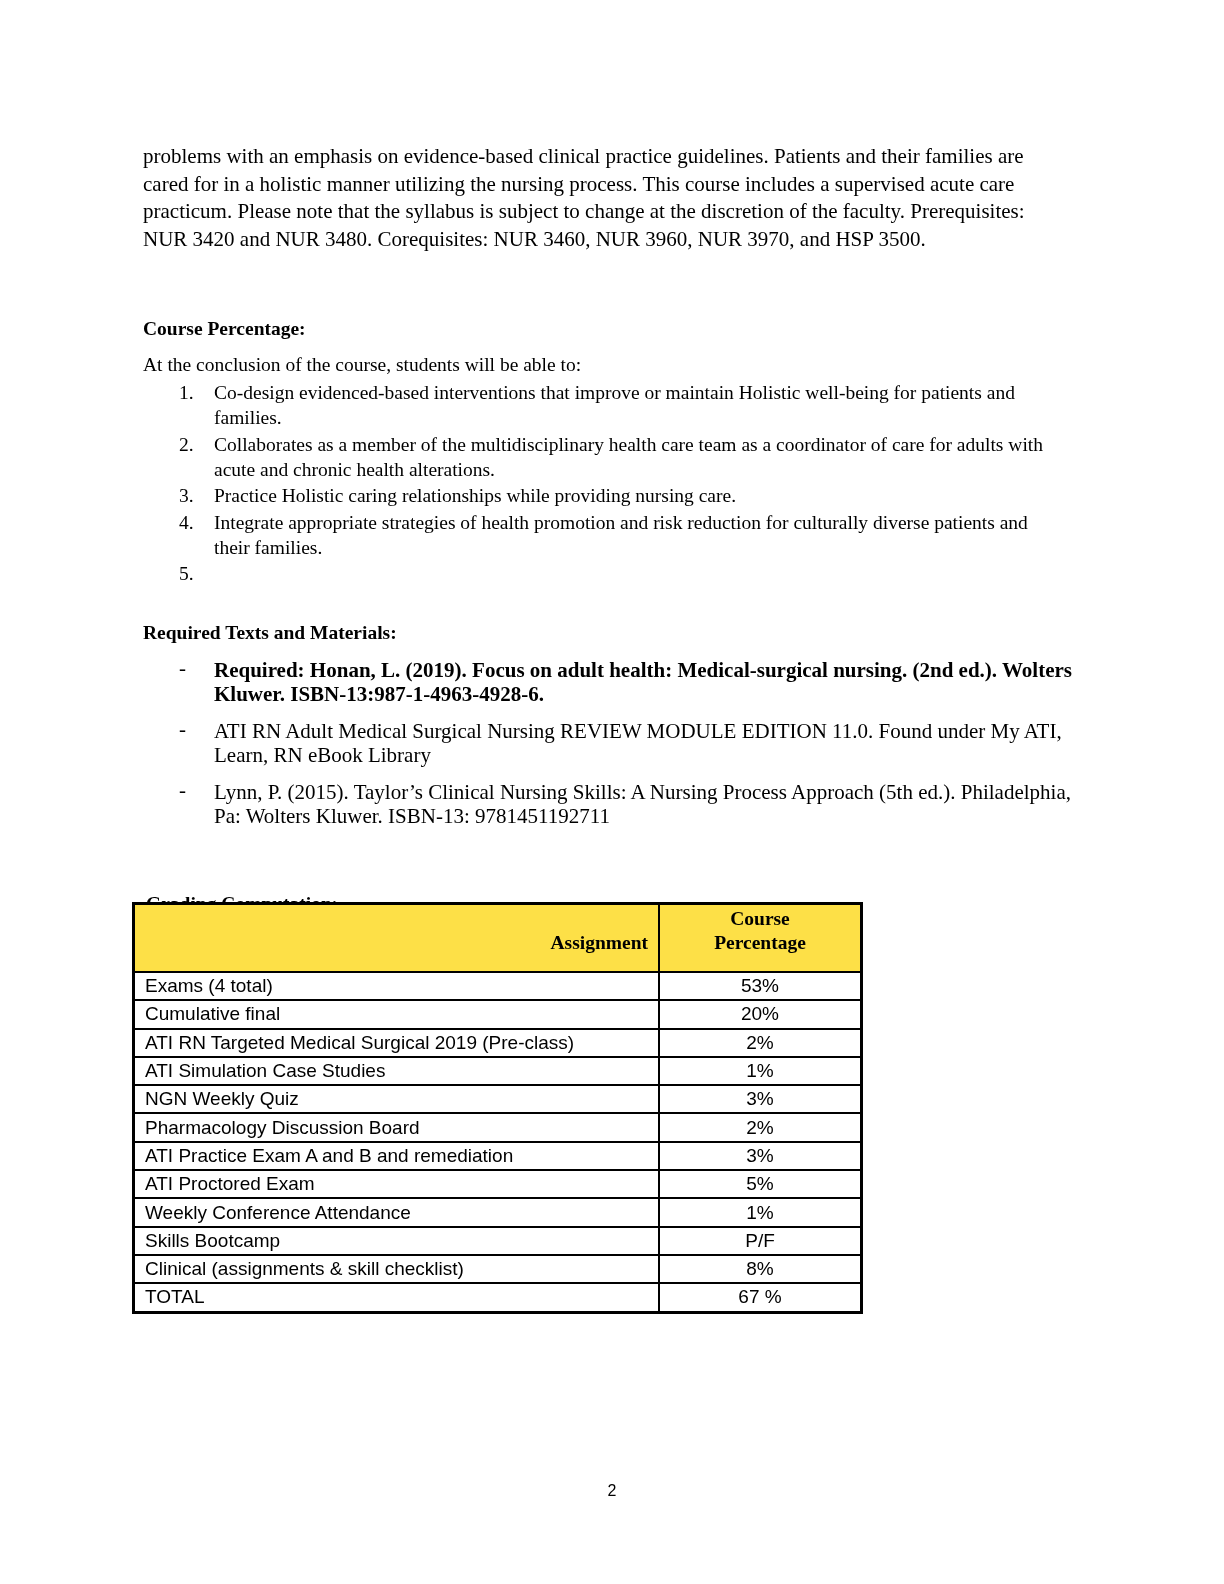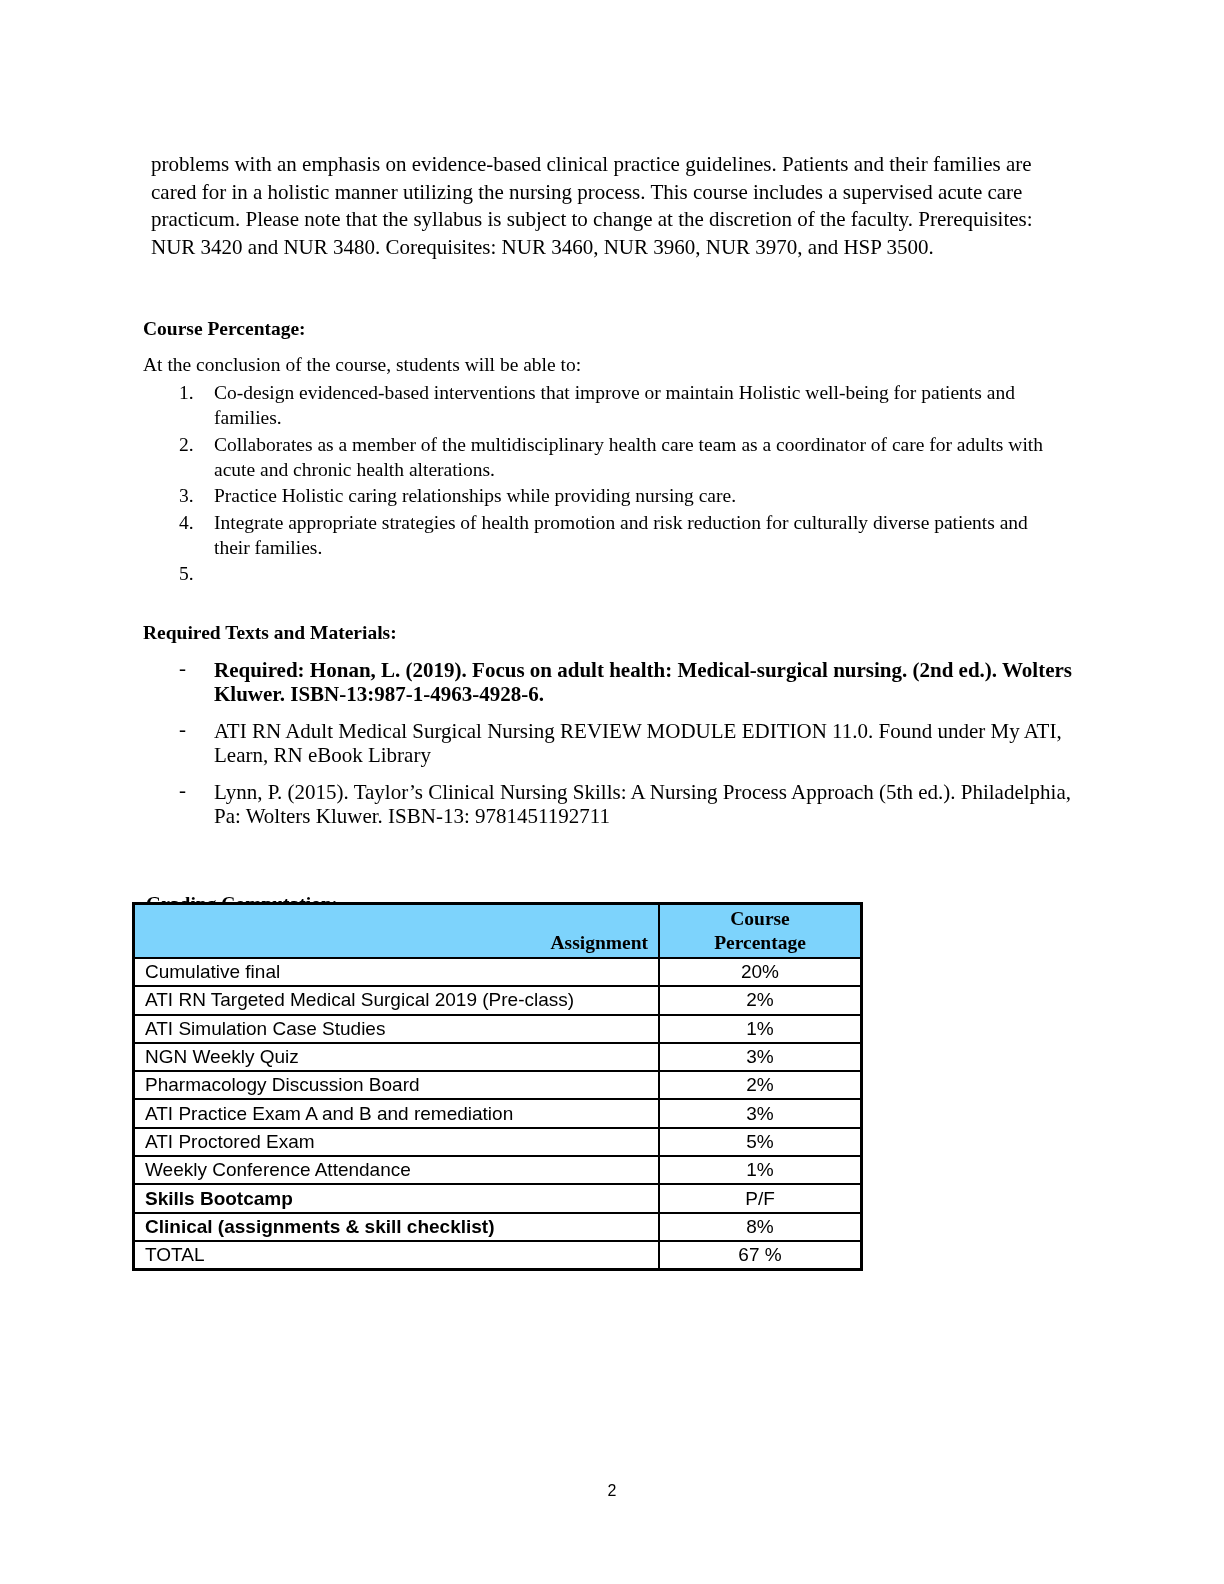--- a/index.html
+++ b/index.html
@@ -27,7 +27,7 @@
       width: 920px;
       font-size: 21px;
       line-height: 27.7px;
-      margin: 8px;
+      margin: 0;
     }
     .section-heading {
       position: absolute;

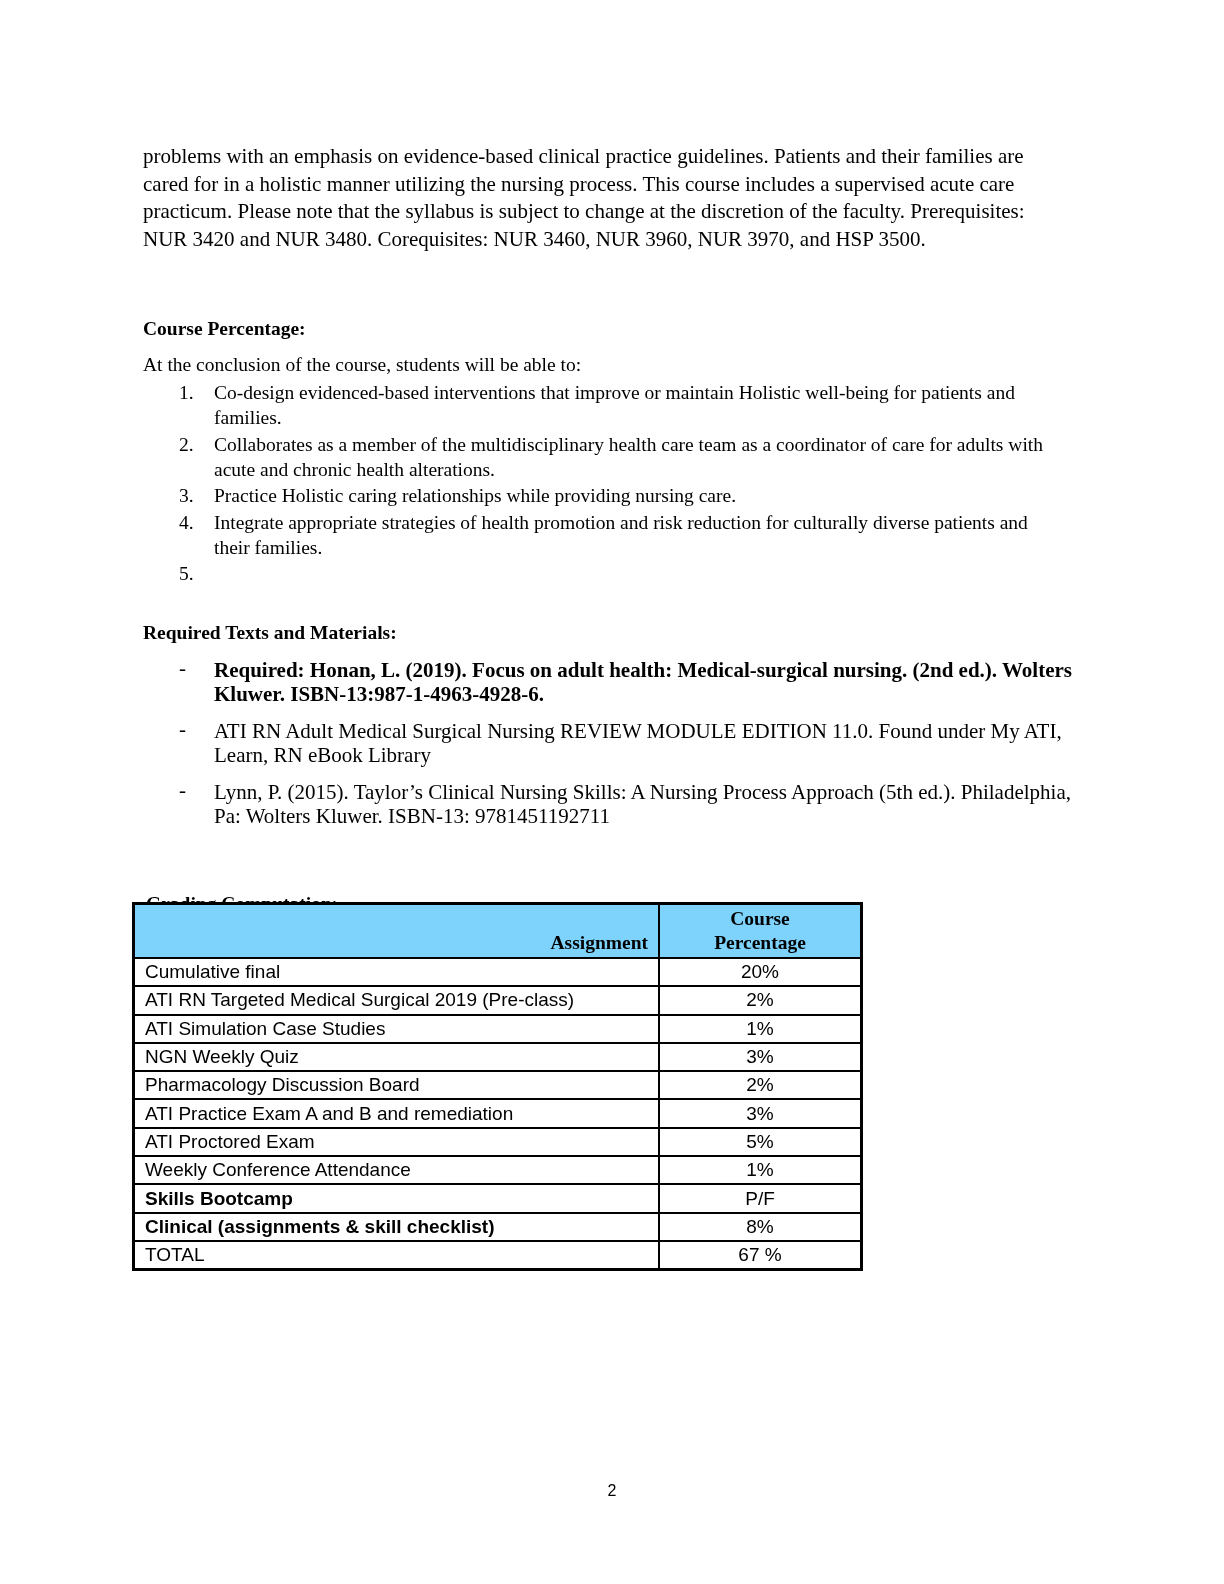--- a/index.html
+++ b/index.html
@@ -110,14 +110,14 @@
       font-size: 19px;
     }
     table.grading thead th {
-      background: #7dd3fc;
+      background: #fde047;
       font-family: "Liberation Serif", "DejaVu Serif", serif;
       font-weight: bold;
       font-size: 19.5px;
       height: 50px;
       vertical-align: bottom;
       line-height: 24px;
-      padding-bottom: 2px;
+      padding-bottom: 16px;
     }
     table.grading thead th.col-assignment {
       text-align: right;

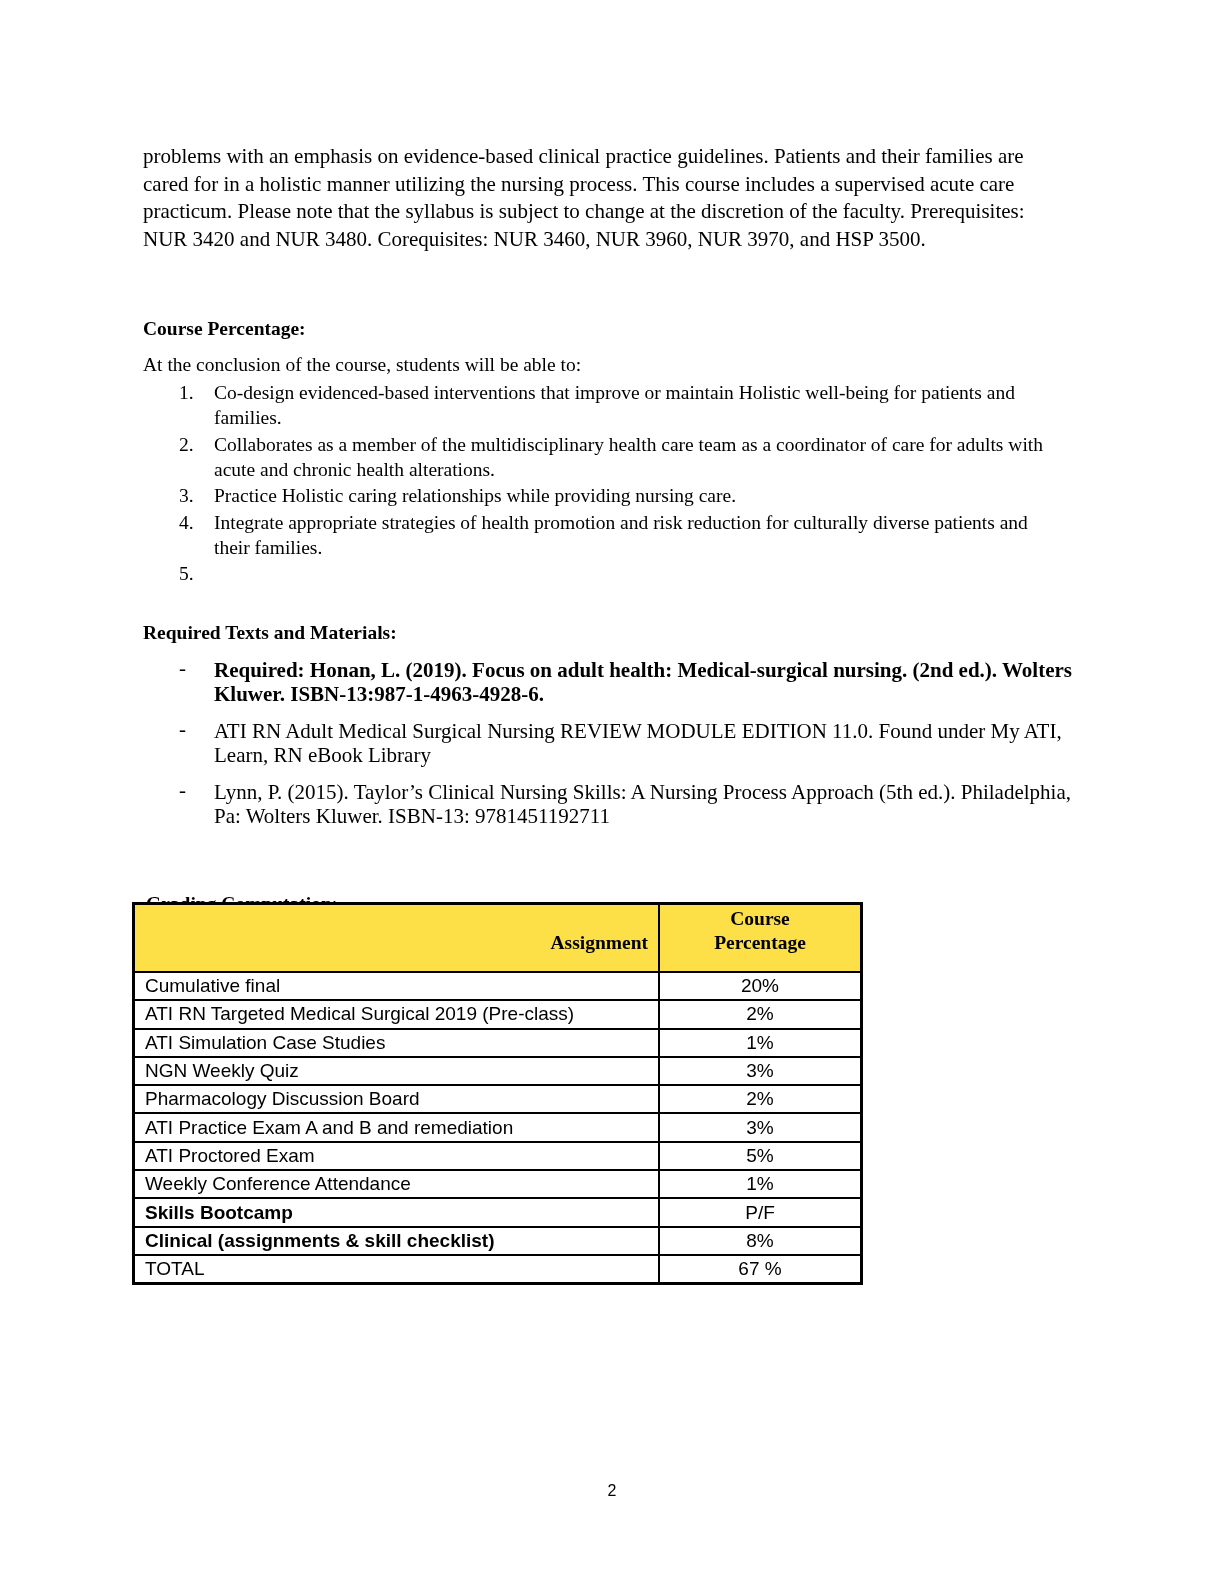--- a/index.html
+++ b/index.html
@@ -201,6 +201,10 @@
     </thead>
     <tbody>
       <tr>
+        <td class="name">Exams (4 total)</td>
+        <td class="pct">53%</td>
+      </tr>
+      <tr>
         <td class="name">Cumulative final</td>
         <td class="pct">20%</td>
       </tr>

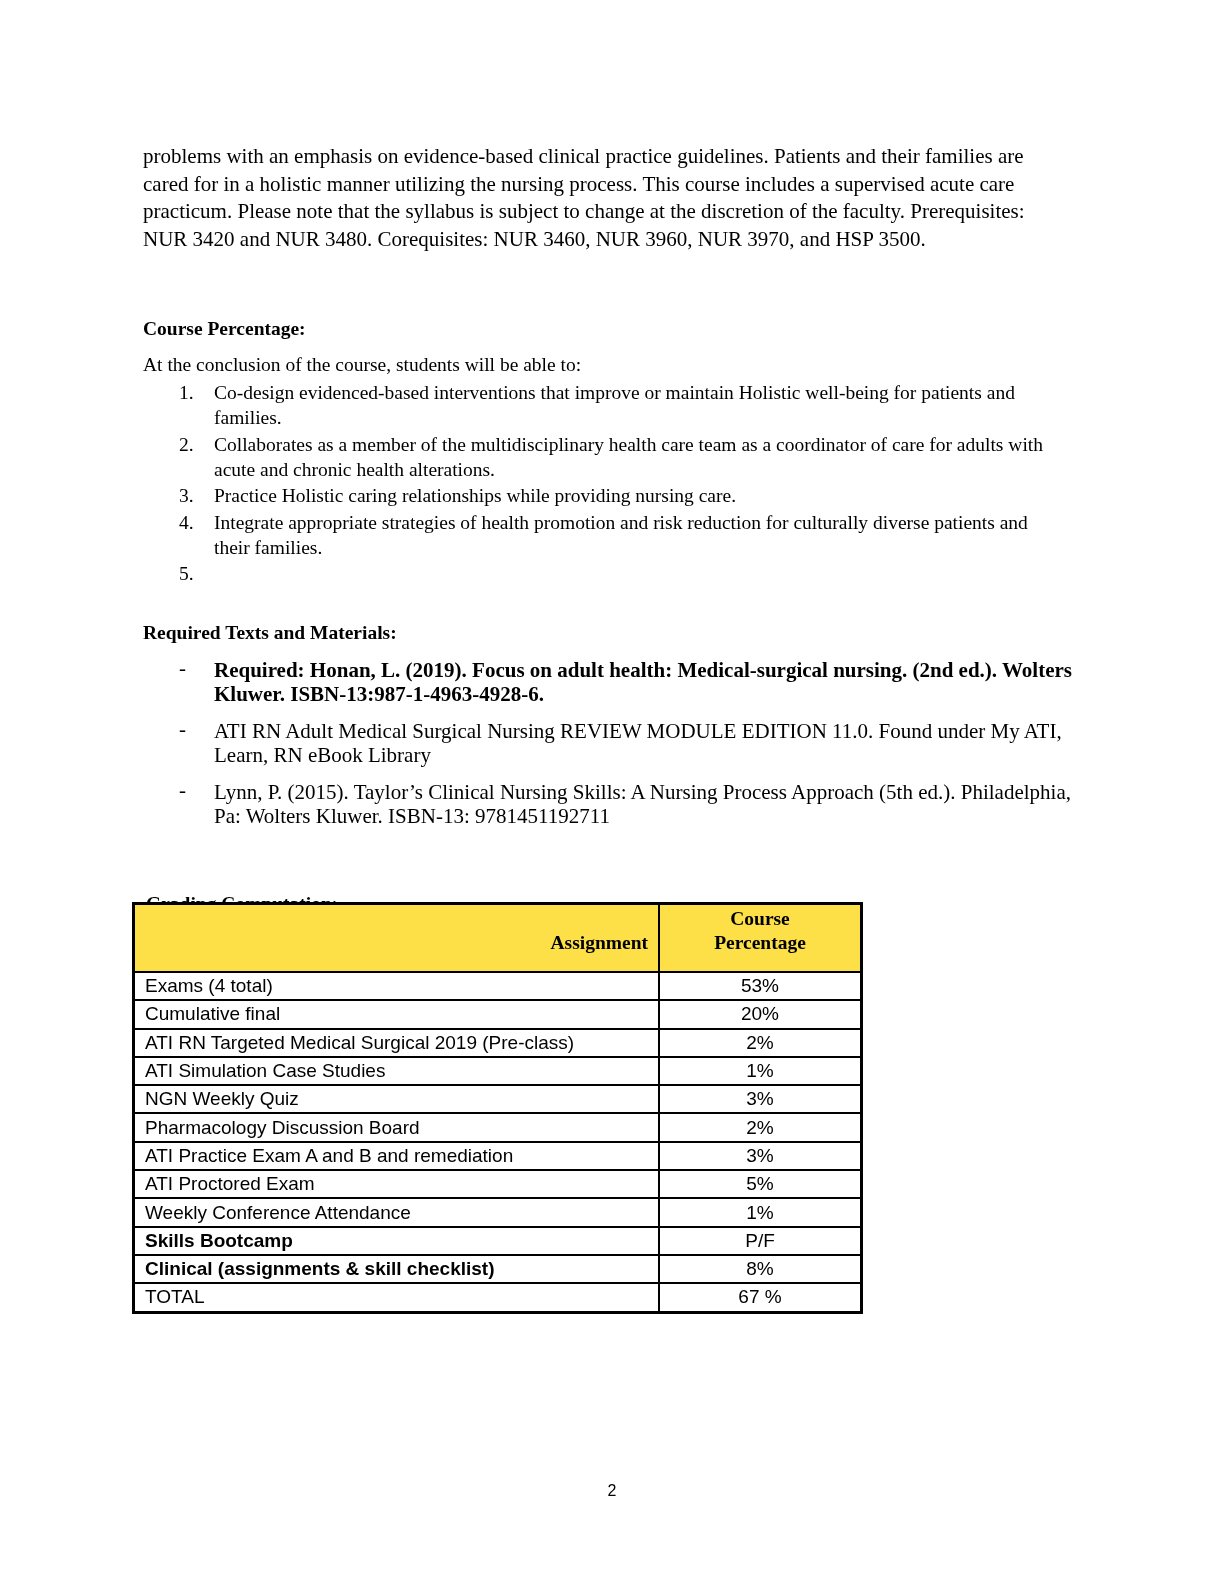--- a/index.html
+++ b/index.html
@@ -129,7 +129,7 @@
       border-right: 3px solid #000;
     }
     table.grading td.pct { text-align: center; }
-    table.grading tr.bold td.name { font-weight: bold; }
+    table.grading tr.bold td.name { font-weight: normal; }
     table.grading { border: 3px solid #000; }
     .page-number {
       position: absolute;

